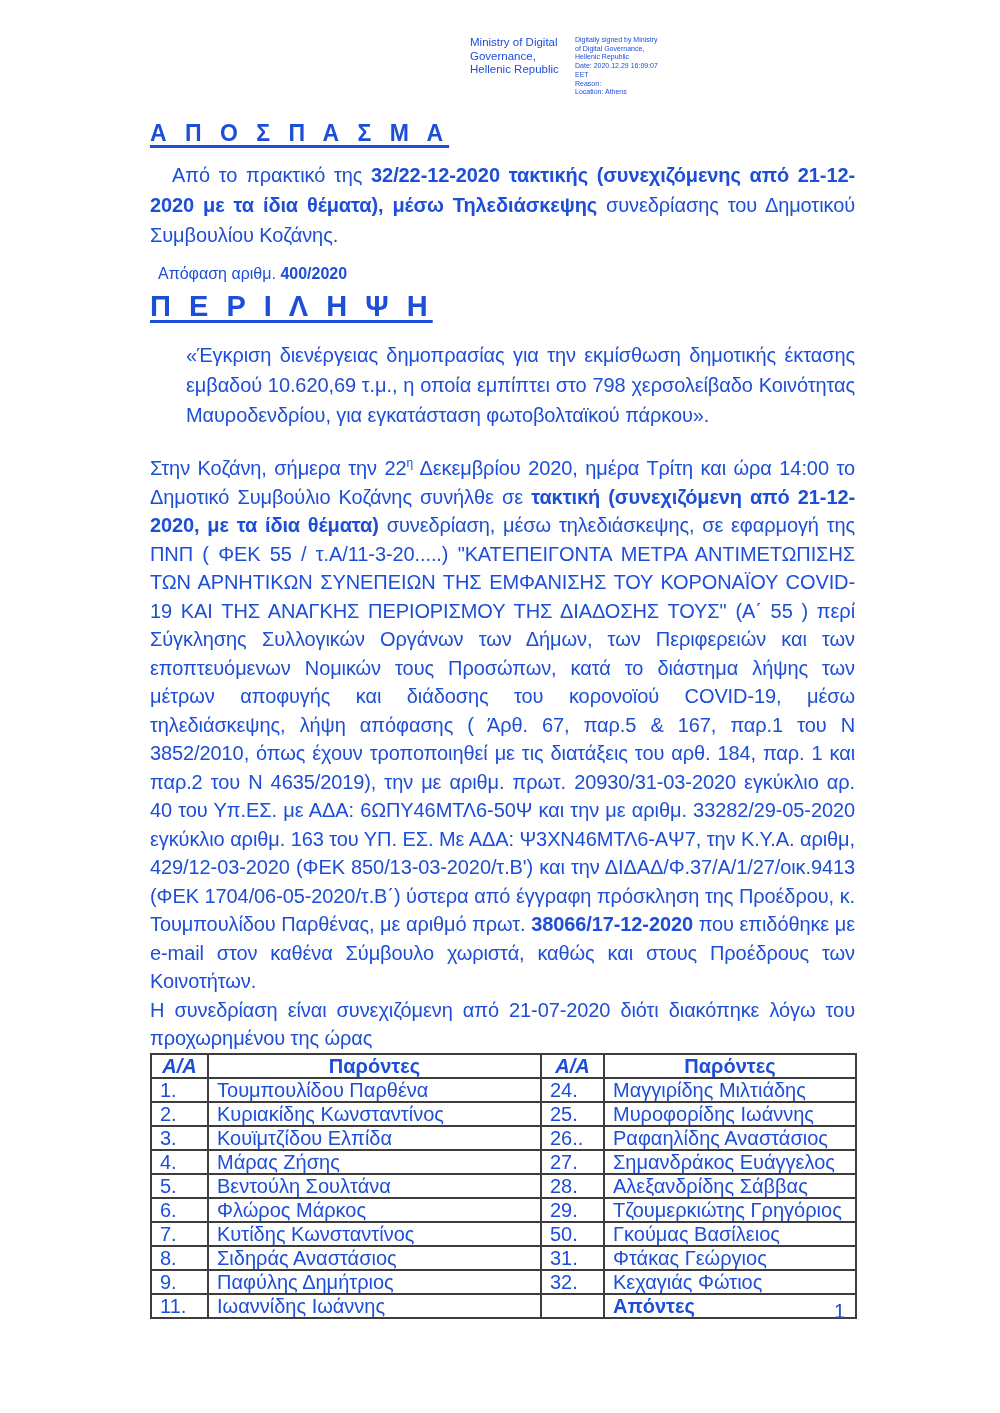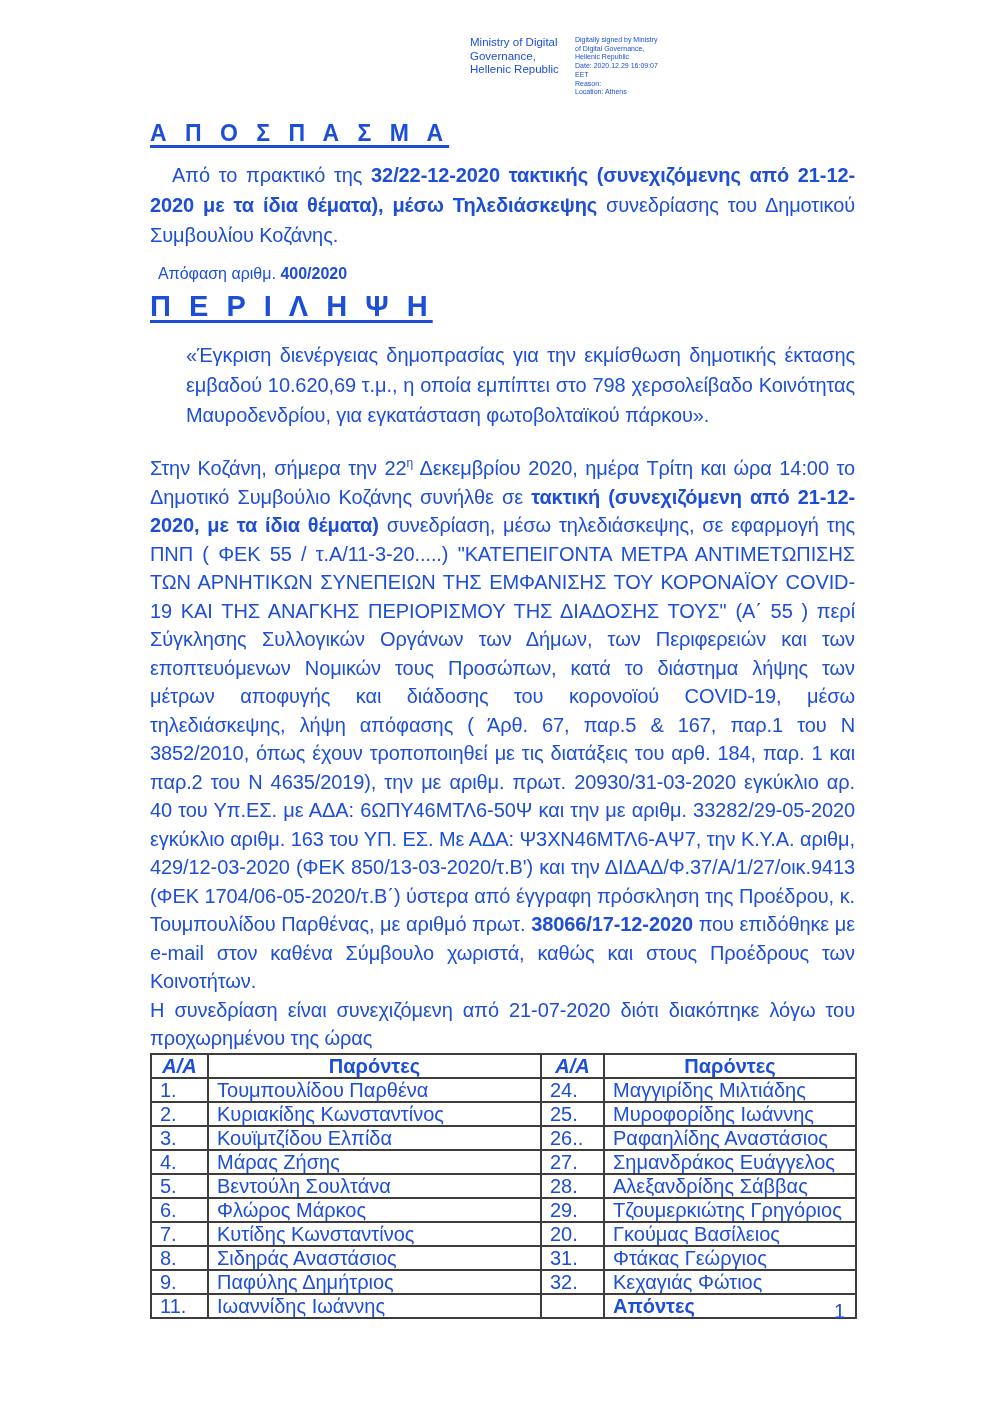--- a/index.html
+++ b/index.html
@@ -171,7 +171,7 @@
           <tr>
             <td>7.</td>
             <td>Κυτίδης Κωνσταντίνος</td>
-            <td>20.</td>
+            <td>50.</td>
             <td>Γκούμας Βασίλειος</td>
           </tr>
           <tr>

